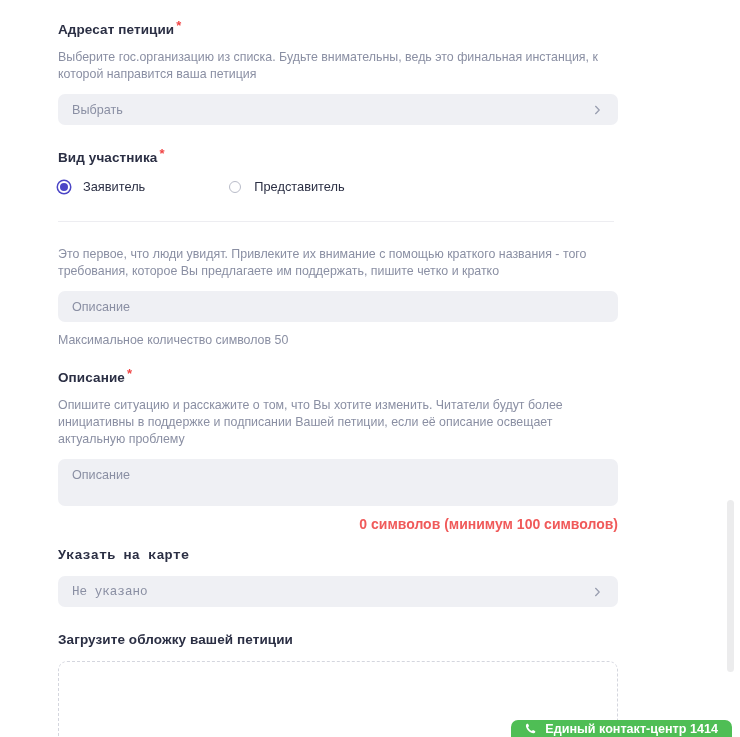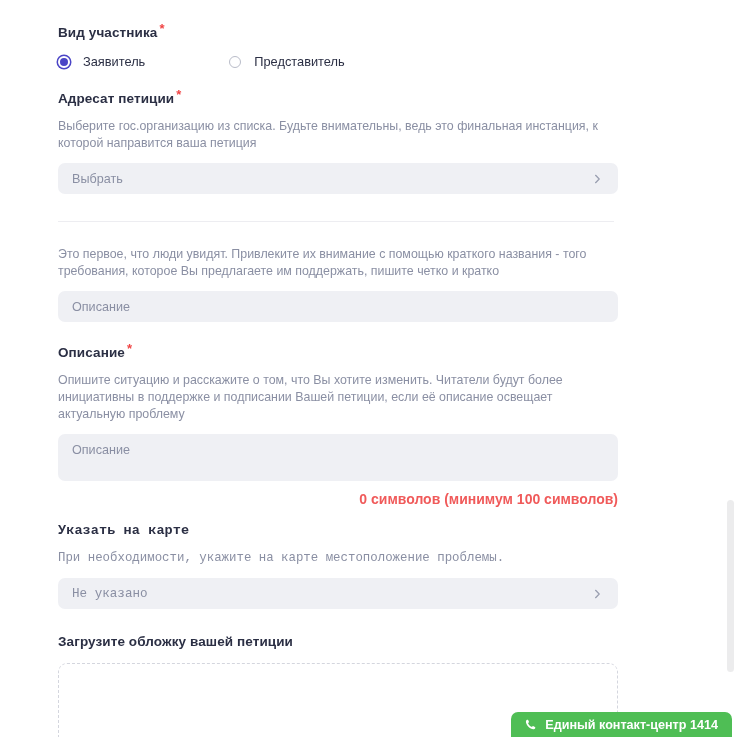--- a/index.html
+++ b/index.html
@@ -207,6 +207,19 @@
 
 <div class="page">
   <div class="form-col">
+
+    <div class="section" style="margin-top:21px;">
+      <span class="label"><span>Адресат петиции</span><span class="req">*</span></span>
+      <p class="hint">Выберите гос.организацию из списка. Будьте внимательны, ведь это финальная инстанция, к которой направится ваша петиция</p>
+      <div class="field">
+        <span class="ph">Выбрать</span>
+        <span class="chevron">
+          <svg viewBox="0 0 9 9" width="9" height="9">
+              <path d="M2.6 0.8 L6.2 4.5 L2.6 8.2" fill="none" stroke="#9a9fb0" stroke-width="1.3" stroke-linecap="round" stroke-linejoin="round"></path>
+            </svg>
+        </span>
+      </div>
+    </div>
 
     <div class="section" style="margin-top:24px;">
       <span class="label"><span>Вид участника</span><span class="req">*</span></span>
@@ -222,19 +235,6 @@
       </div>
     </div>
 
-    <div class="section" style="margin-top:21px;">
-      <span class="label"><span>Адресат петиции</span><span class="req">*</span></span>
-      <p class="hint">Выберите гос.организацию из списка. Будьте внимательны, ведь это финальная инстанция, к которой направится ваша петиция</p>
-      <div class="field">
-        <span class="ph">Выбрать</span>
-        <span class="chevron">
-          <svg viewBox="0 0 9 9" width="9" height="9">
-              <path d="M2.6 0.8 L6.2 4.5 L2.6 8.2" fill="none" stroke="#9a9fb0" stroke-width="1.3" stroke-linecap="round" stroke-linejoin="round"></path>
-            </svg>
-        </span>
-      </div>
-    </div>
-
     <div class="divider" style="margin-top:27px;"></div>
 
     <div class="section" style="margin-top:24px;">

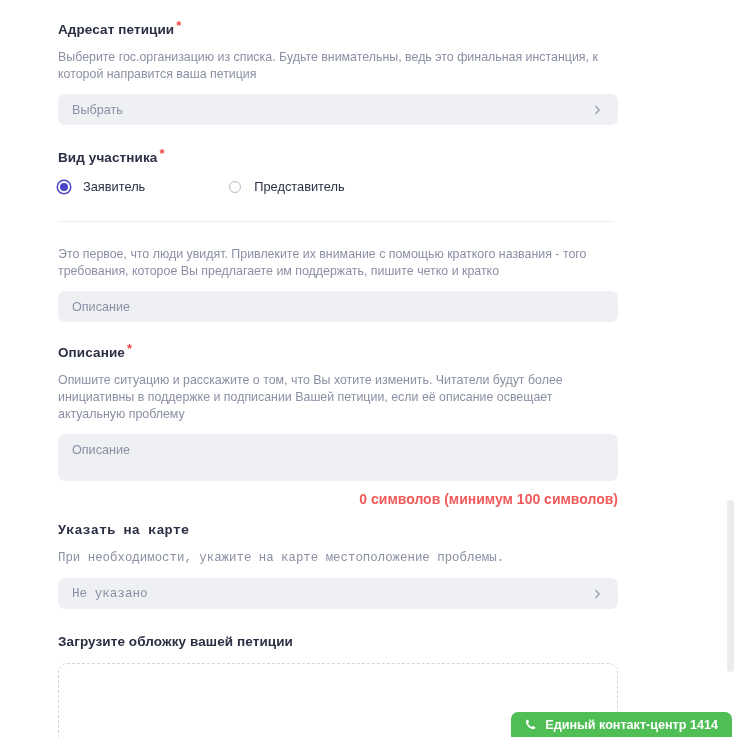--- a/index.html
+++ b/index.html
@@ -242,6 +242,7 @@
       <div class="field">
         <span class="ph">Описание</span>
       </div>
+      <div class="subnote">Максимальное количество символов 50</div>
     </div>
 
     <div class="section" style="margin-top:22px;">

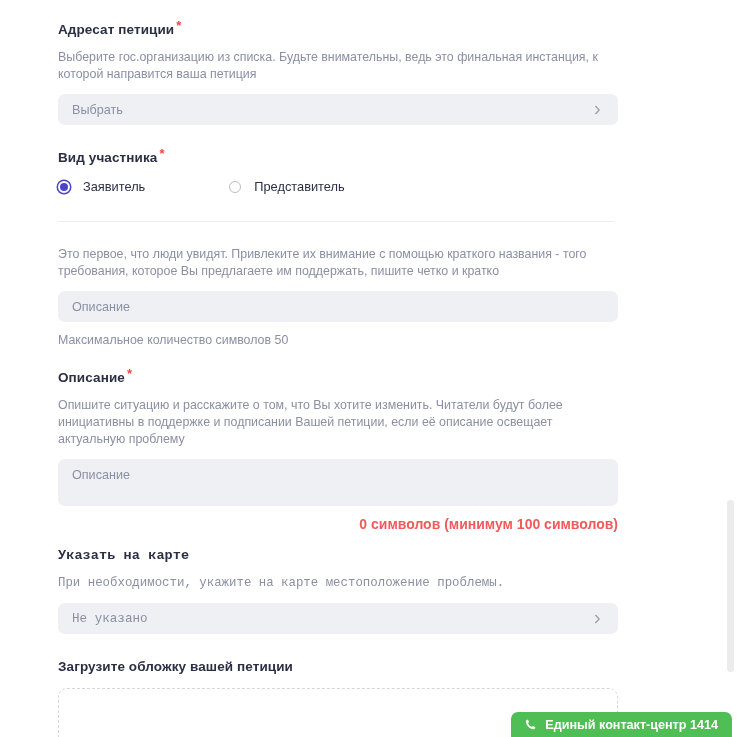--- a/index.html
+++ b/index.html
@@ -256,7 +256,6 @@
 
     <div class="section" style="margin-top:15px;font-family:Liberation Mono, monospace;">
       <span class="label">Указать на карте</span>
-      <p class="hint">При необходимости, укажите на карте местоположение проблемы.</p>
       <div class="field">
         <span class="ph">Не указано</span>
         <span class="chevron">

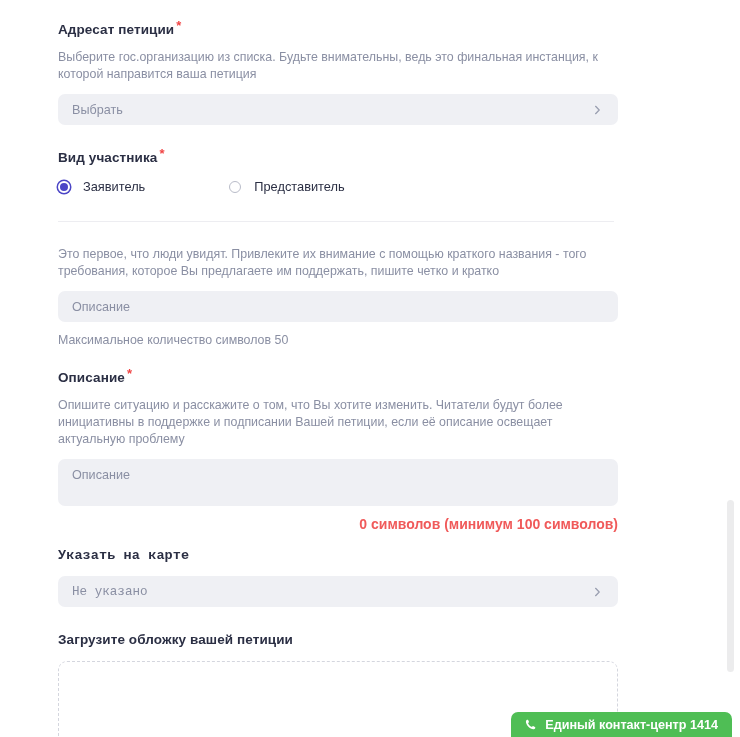--- a/index.html
+++ b/index.html
@@ -161,7 +161,7 @@
     position: absolute;
     right: 8px;
     bottom: 0;
-    height: 25px;
+    height: 17px;
     background: #4fbe55;
     border-radius: 7px 7px 0 0;
     display: flex;

